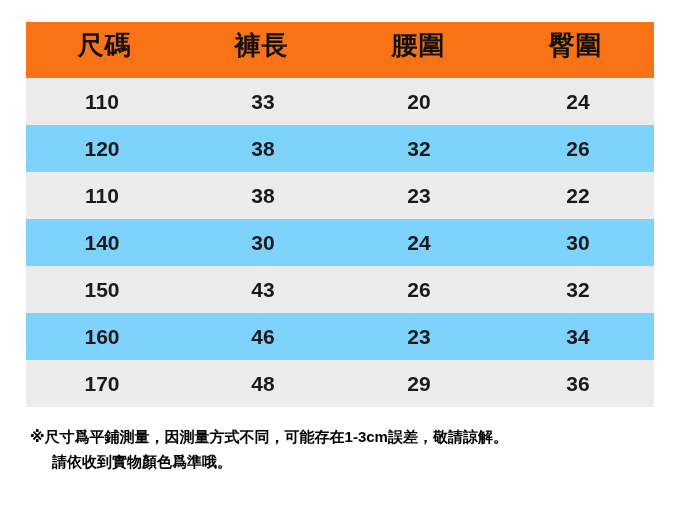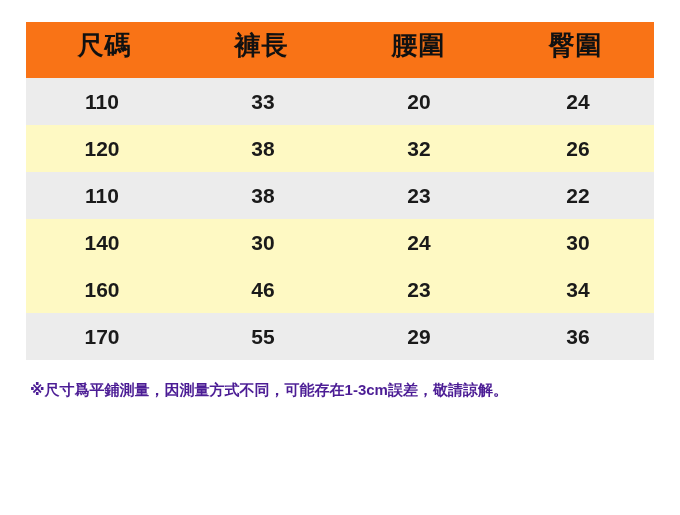--- a/index.html
+++ b/index.html
@@ -50,7 +50,7 @@
     background: #ececec;
   }
   .size-table tbody tr.even td {
-    background: #fef9c3;
+    background: #7dd3fc;
   }
   
   .size-table tbody td.c0 { padding-right: 6px; }

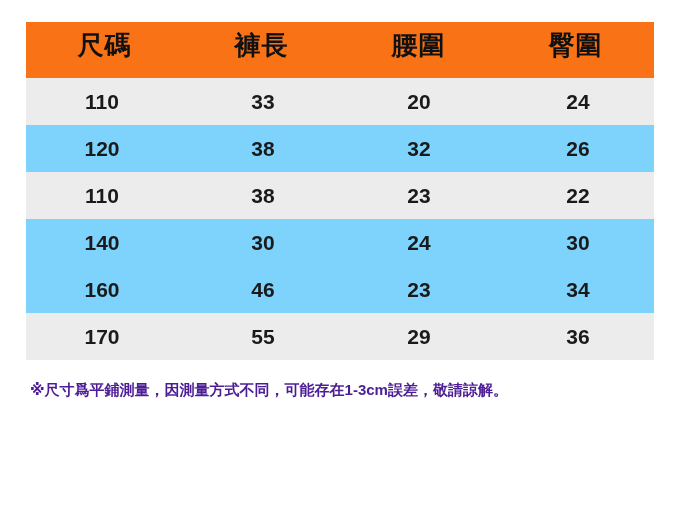--- a/index.html
+++ b/index.html
@@ -122,6 +122,12 @@
         <td class="c2">24</td>
         <td class="c3">30</td>
       </tr>
+      <tr class="odd">
+        <td class="c0">150</td>
+        <td class="c1">43</td>
+        <td class="c2">26</td>
+        <td class="c3">32</td>
+      </tr>
       <tr class="even">
         <td class="c0">160</td>
         <td class="c1">46</td>

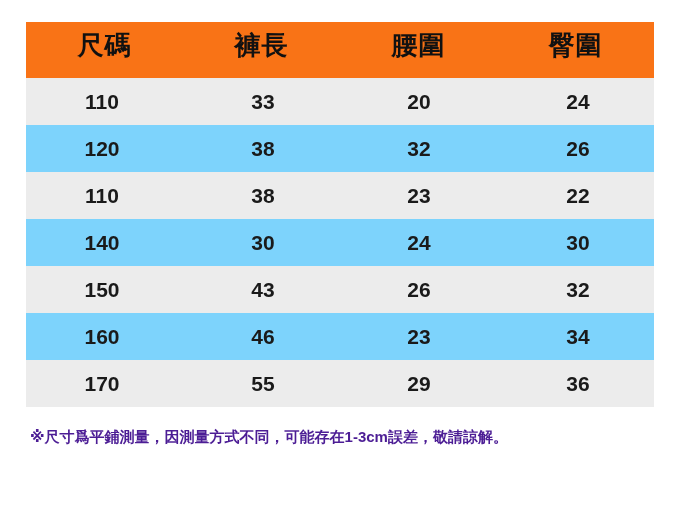--- a/index.html
+++ b/index.html
@@ -136,7 +136,7 @@
       </tr>
       <tr class="odd">
         <td class="c0">170</td>
-        <td class="c1">55</td>
+        <td class="c1">48</td>
         <td class="c2">29</td>
         <td class="c3">36</td>
       </tr>

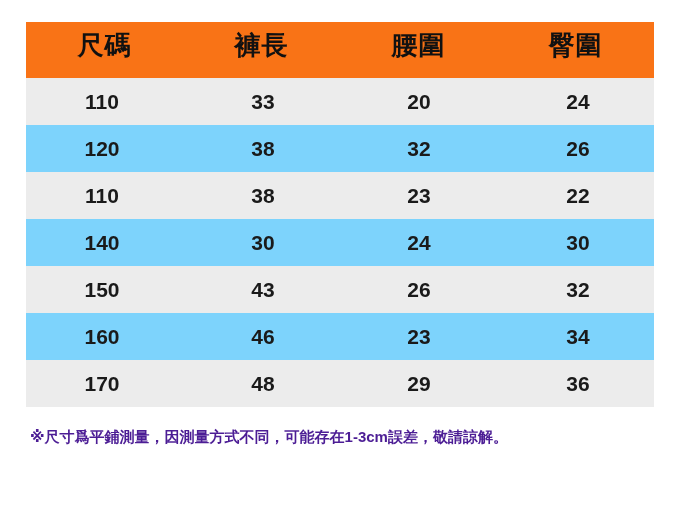--- a/index.html
+++ b/index.html
@@ -63,7 +63,7 @@
     width: 620px;
     font-size: 15px;
     line-height: 1.55;
-    color: #4c1d95;
+    color: #000000;
     font-weight: bold;
   }
   .notes p {

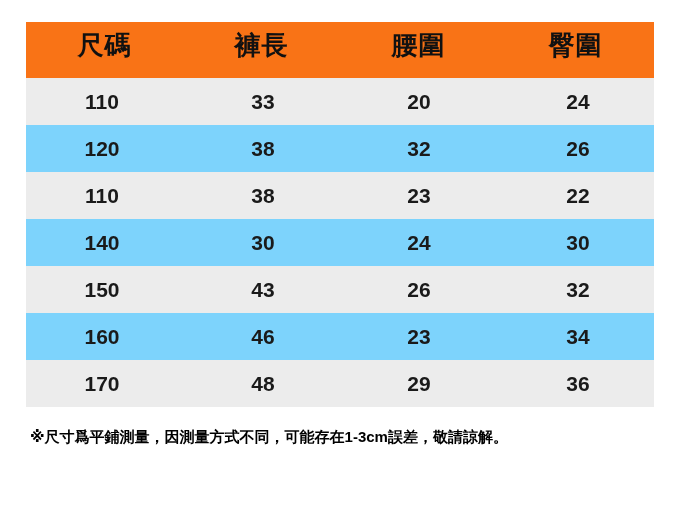--- a/index.html
+++ b/index.html
@@ -145,6 +145,7 @@
 
   <div class="notes">
     <p>※尺寸爲平鋪測量，因測量方式不同，可能存在1-3cm誤差，敬請諒解。</p>
+    <p class="indent">請依收到實物顏色爲準哦。</p>
   </div>
 
 </div>

